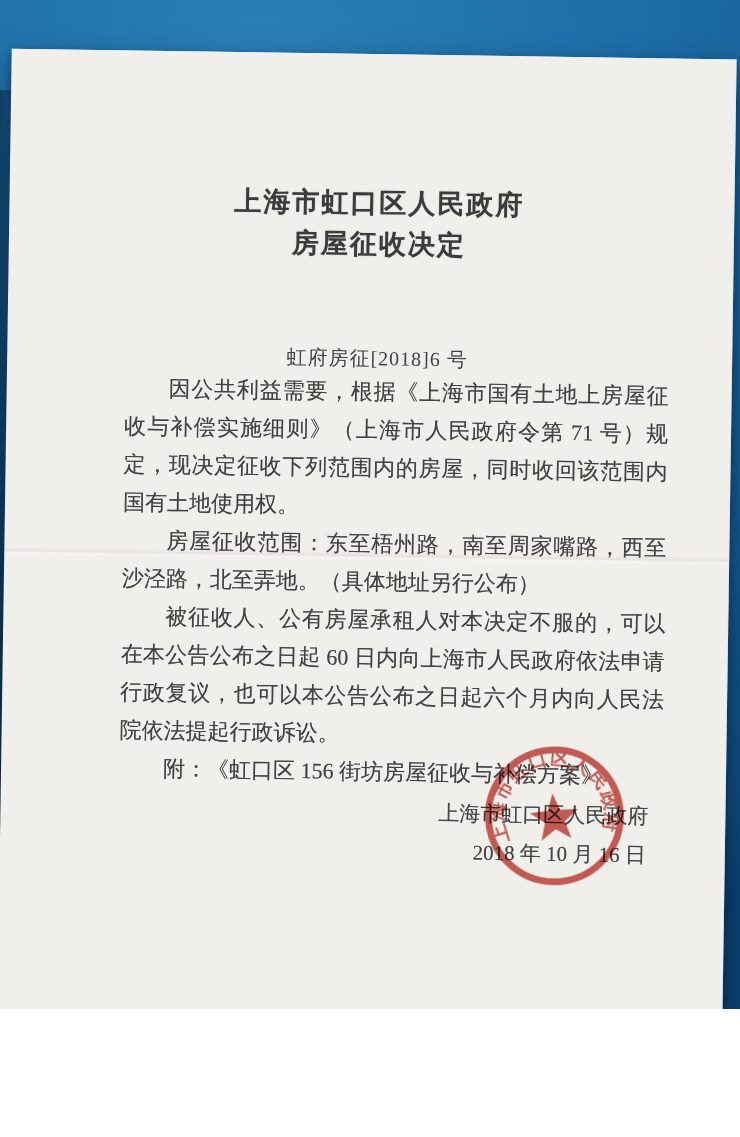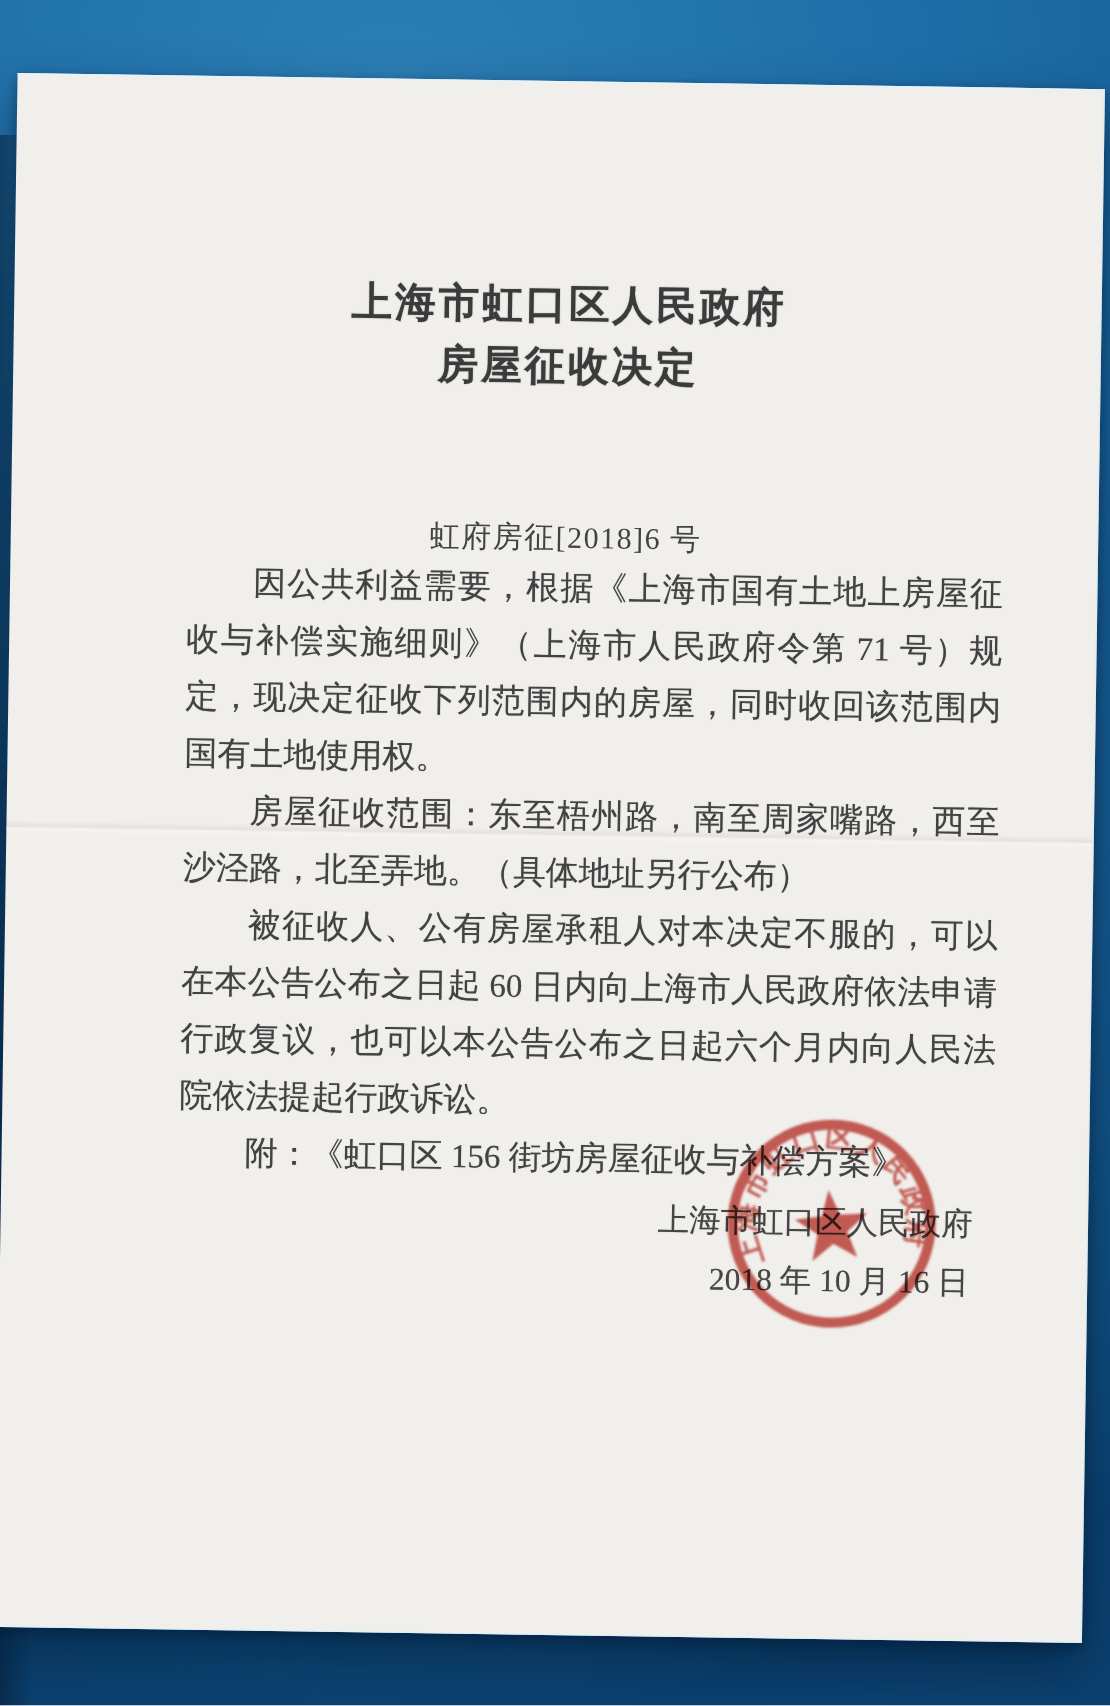--- a/index.html
+++ b/index.html
@@ -12,7 +12,7 @@
   
   .scene {
     position: relative;
-    width: 740px; height: 1137px;
+    width: 740px; height: 1009px;
     background:
       radial-gradient(130% 95% at 35% 6%,
         #2c7fb6 0%, #1d6ea8 38%, #155c93 68%, #0e4b7c 92%, #0b4170 100%);

